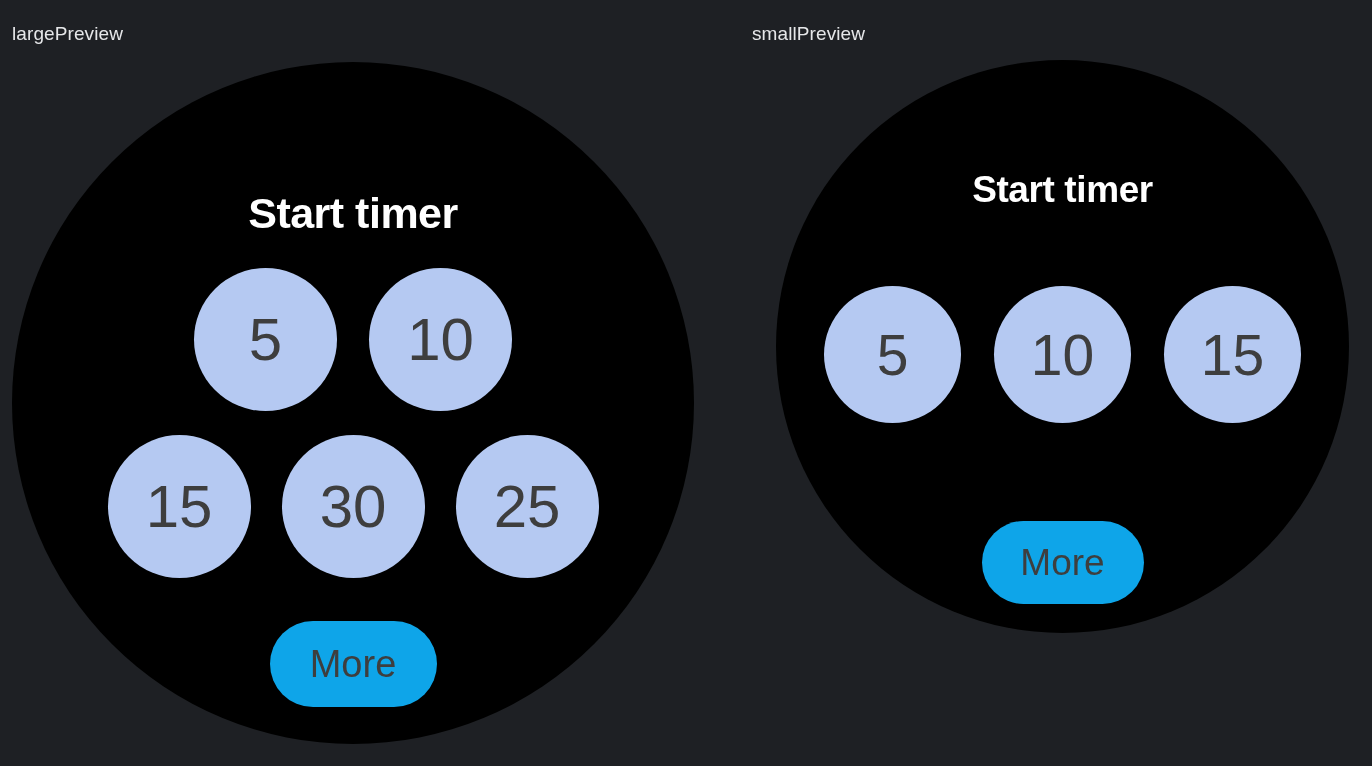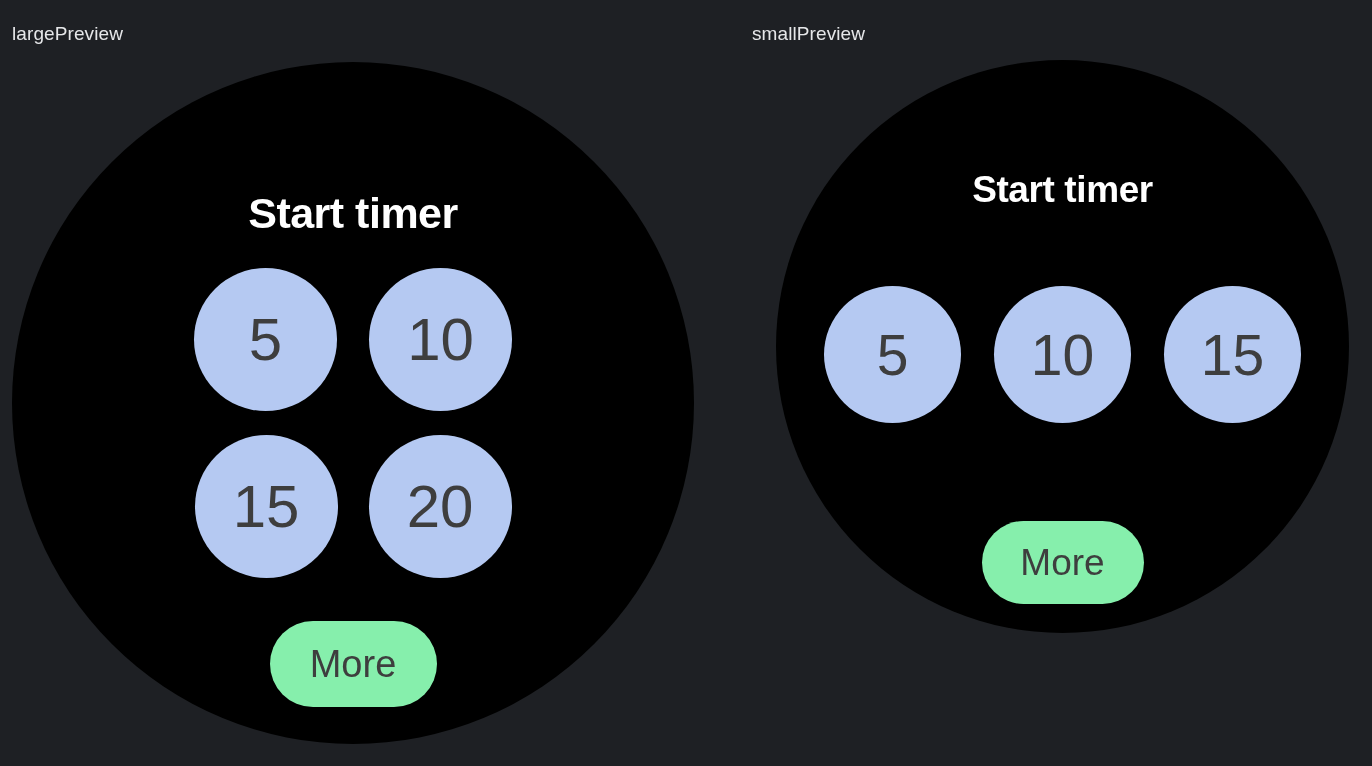--- a/index.html
+++ b/index.html
@@ -174,7 +174,7 @@
 
     <div class="chip-row" id="row-large-1">
       <div class="chip">15</div>
-      <div class="chip">20</div>
+      <div class="chip">30</div>
     </div>
 
     <div class="more-row">

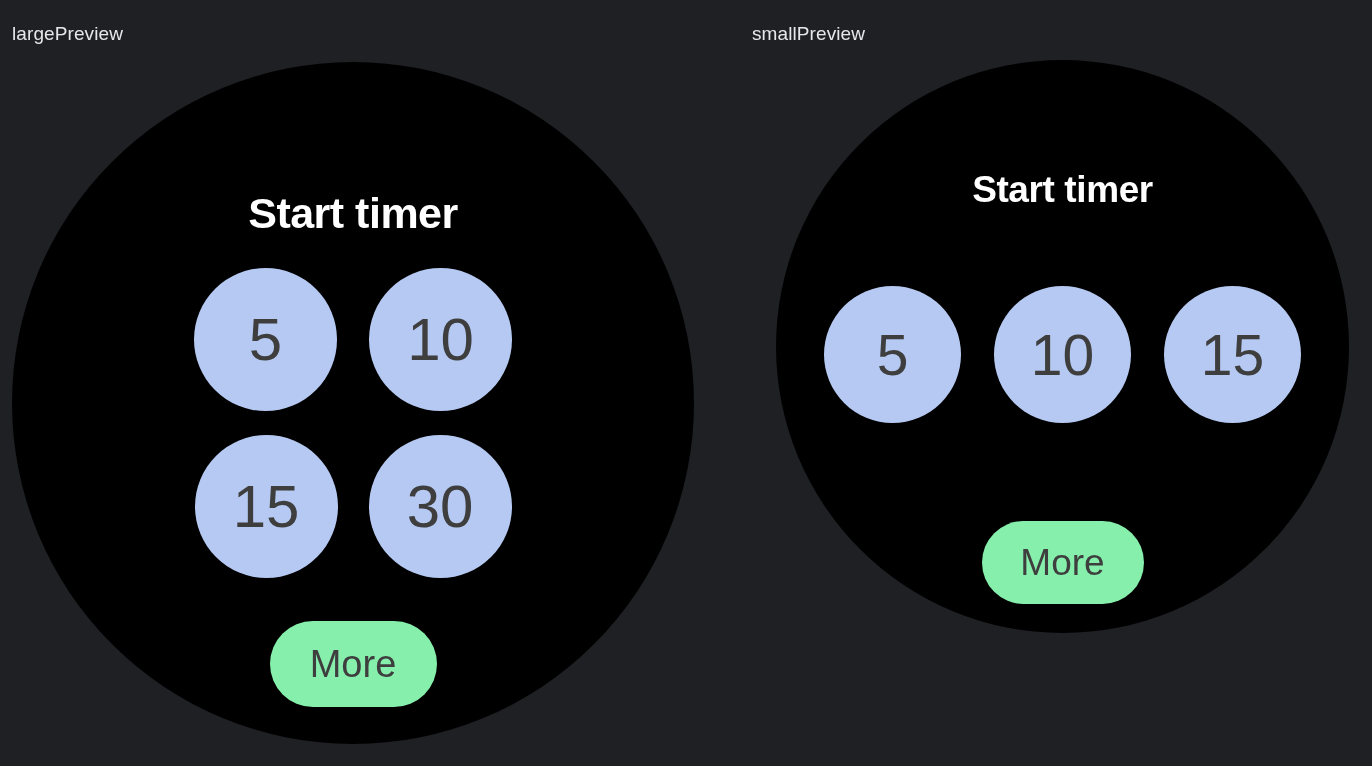--- a/index.html
+++ b/index.html
@@ -175,6 +175,7 @@
     <div class="chip-row" id="row-large-1">
       <div class="chip">15</div>
       <div class="chip">30</div>
+      <div class="chip">25</div>
     </div>
 
     <div class="more-row">

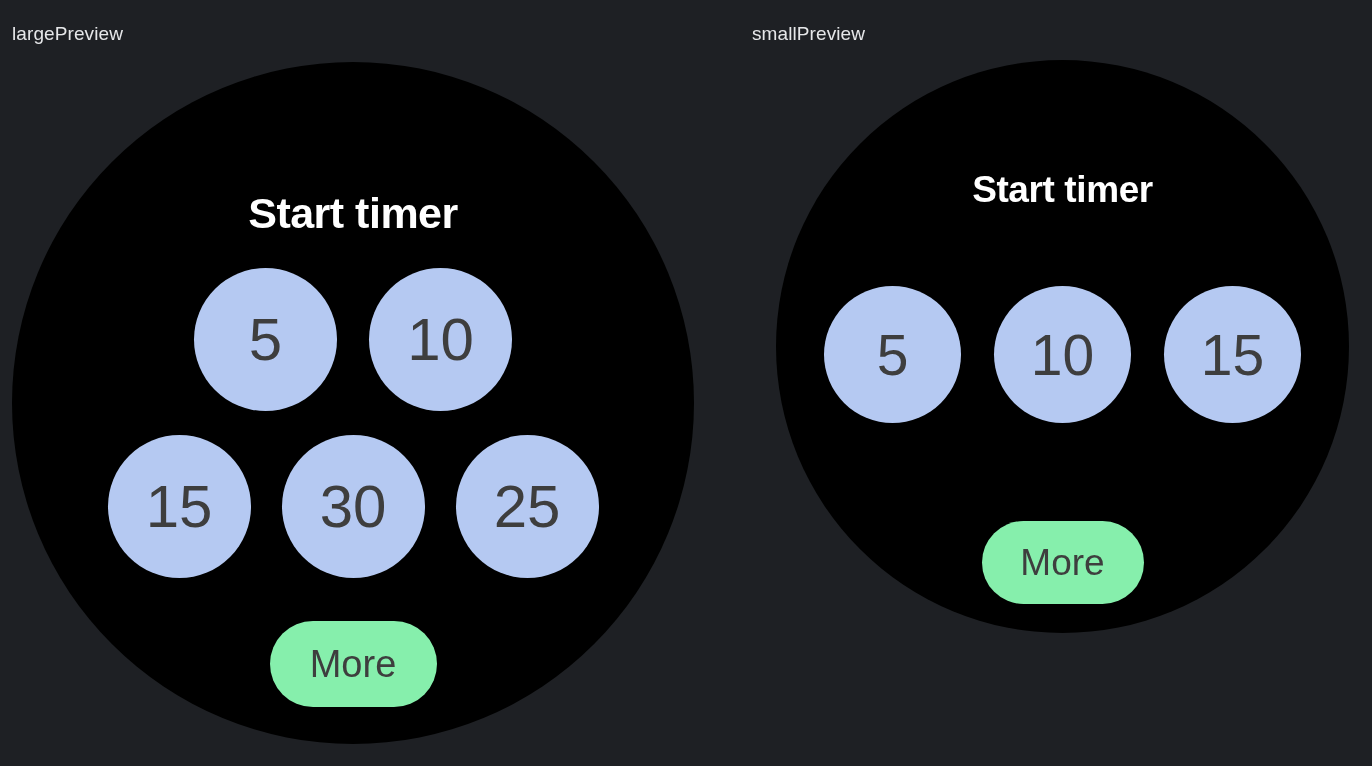--- a/index.html
+++ b/index.html
@@ -133,7 +133,7 @@
     justify-content: center;
   }
   .more-button {
-    background: #86efac;
+    background: #0ea5e9;
     color: #3e3e3e;
     display: flex;
     align-items: center;

